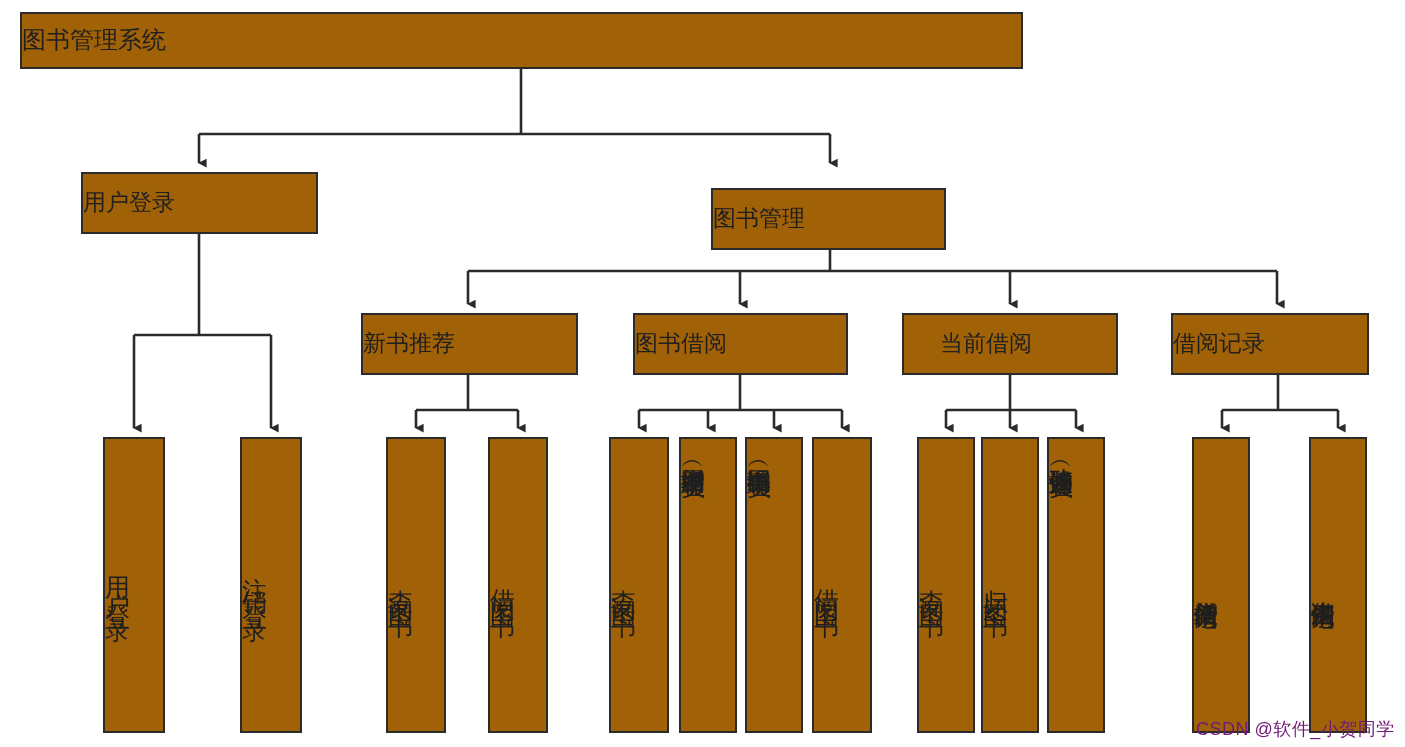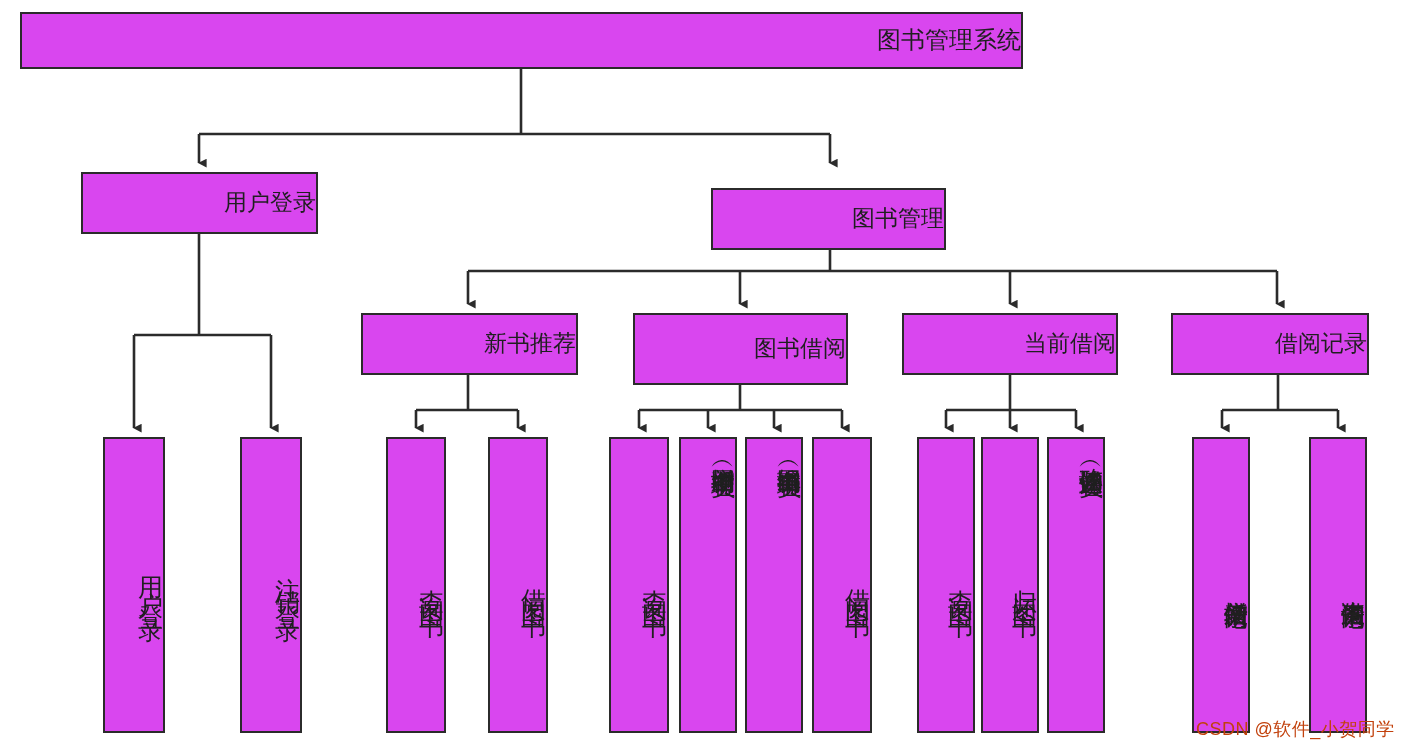--- a/index.html
+++ b/index.html
@@ -31,11 +31,11 @@
   .node {
     position: absolute;
     box-sizing: border-box;
-    background: #d946ef;
+    background: #a16207;
     border: 2.5px solid #2b2b2b;
     display: flex;
     align-items: center;
-    justify-content: flex-end;
+    justify-content: flex-start;
     overflow: hidden;
   }
   .node-label {

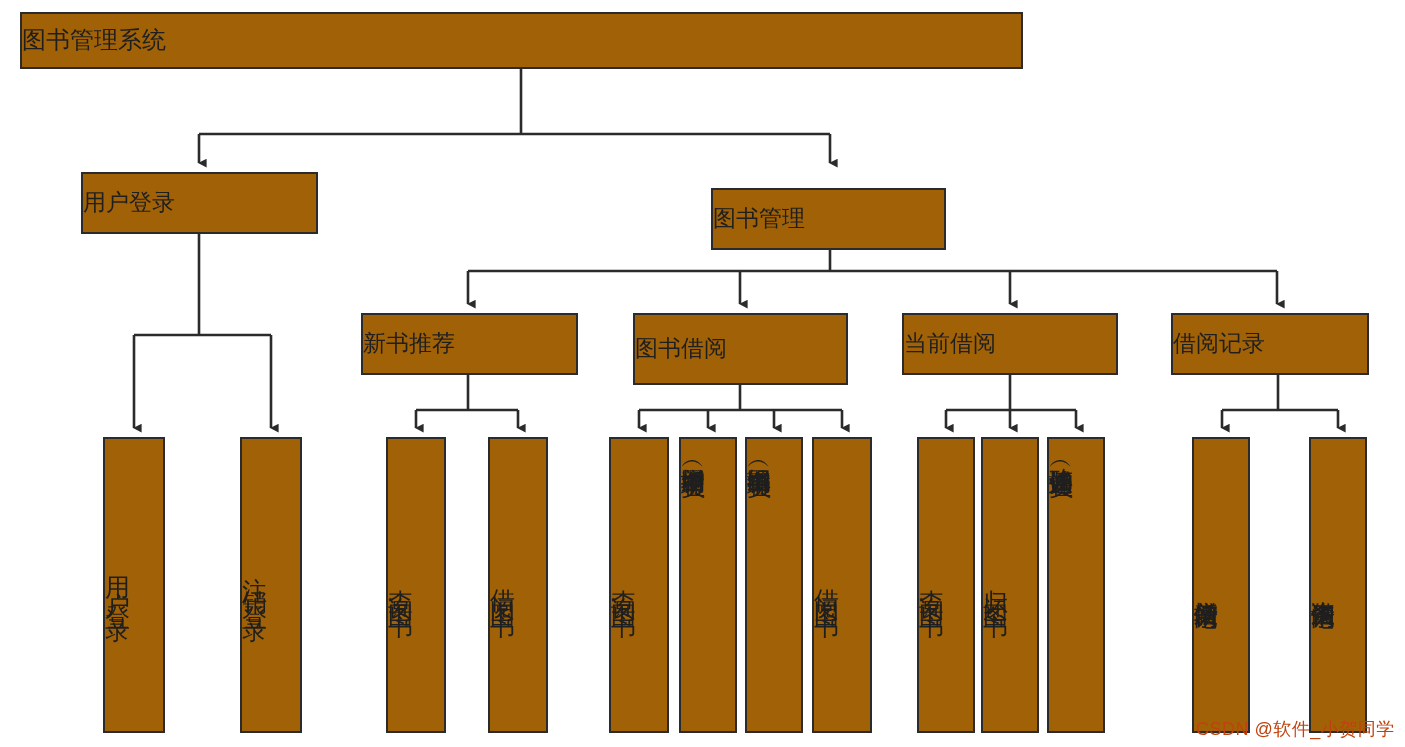--- a/index.html
+++ b/index.html
@@ -145,7 +145,7 @@
     <span class="node-label">新书推荐</span>
   </div>
 
-  <div class="node horiz" style="left:633px; top:313px; width:215px; height:72px;">
+  <div class="node horiz" style="left:633px; top:313px; width:215px; height:62px;">
     <span class="node-label">图书借阅</span>
   </div>
 

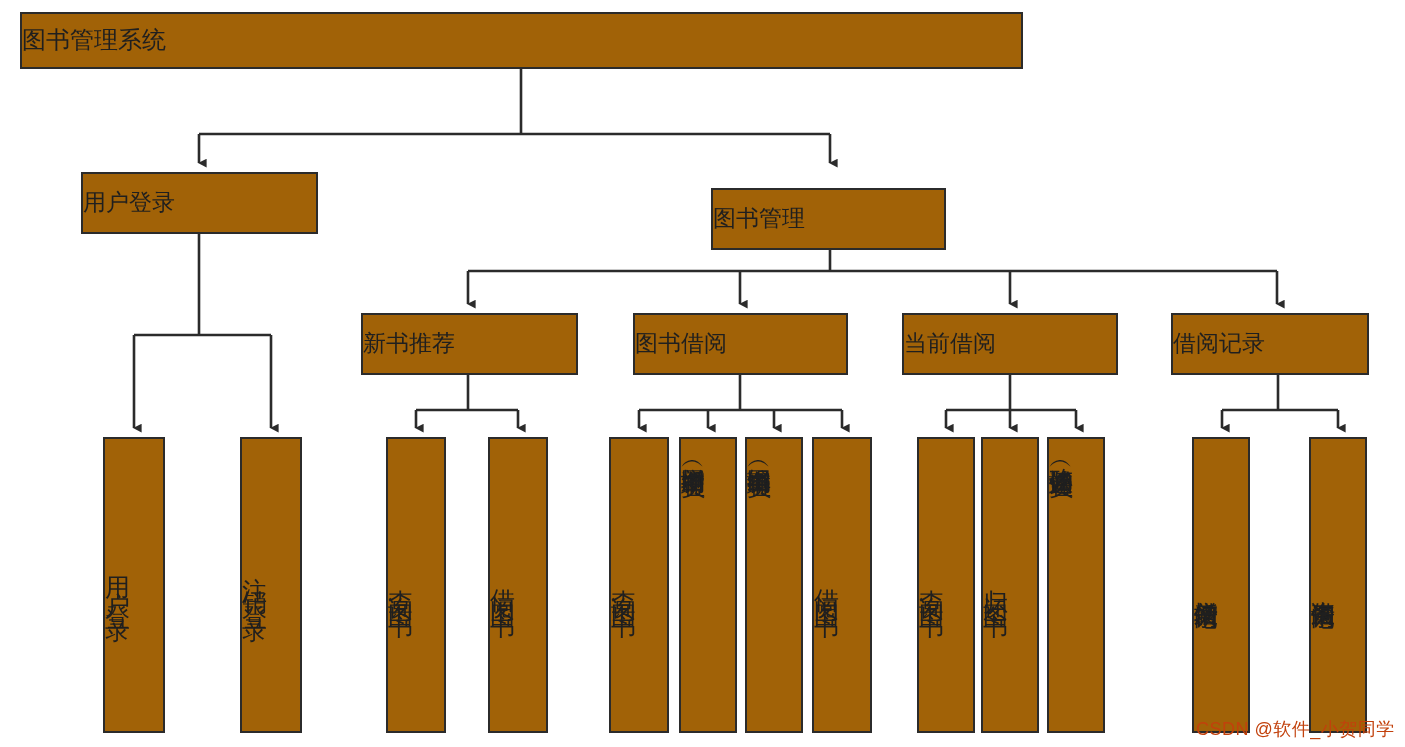--- a/index.html
+++ b/index.html
@@ -149,7 +149,7 @@
     <span class="node-label">图书借阅</span>
   </div>
 
-  <div class="node horiz" style="left:902px; top:313px; width:216px; height:62px;">
+  <div class="node horiz" style="left:902px; top:313px; width:216px; height:62px;padding-left:36px;">
     <span class="node-label">当前借阅</span>
   </div>
 

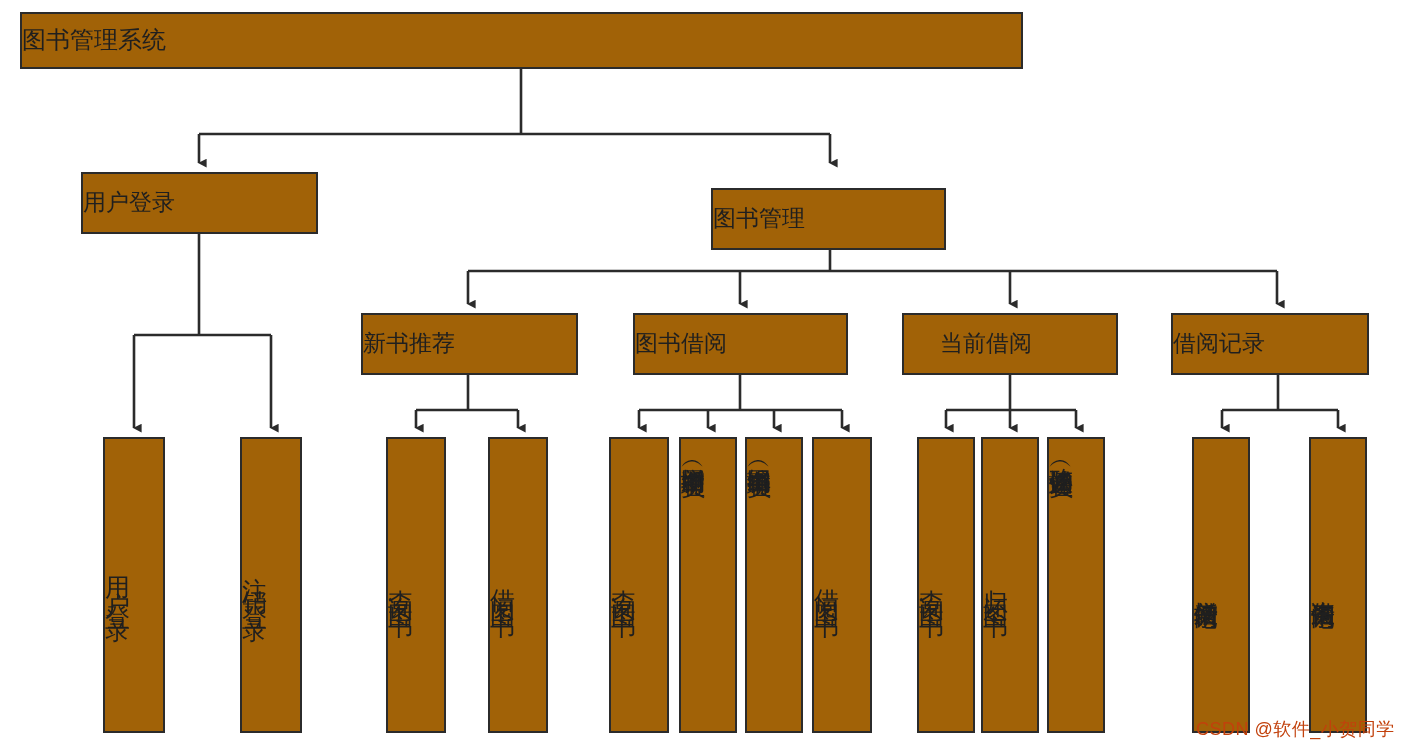--- a/index.html
+++ b/index.html
@@ -68,7 +68,7 @@
   .node.vert.center-v { align-items: center; padding-top: 0; }
   .watermark {
     position: absolute;
-    color: #c2410c;
+    color: #701a75;
     font-size: 18px;
     white-space: nowrap;
     letter-spacing: 0.5px;

